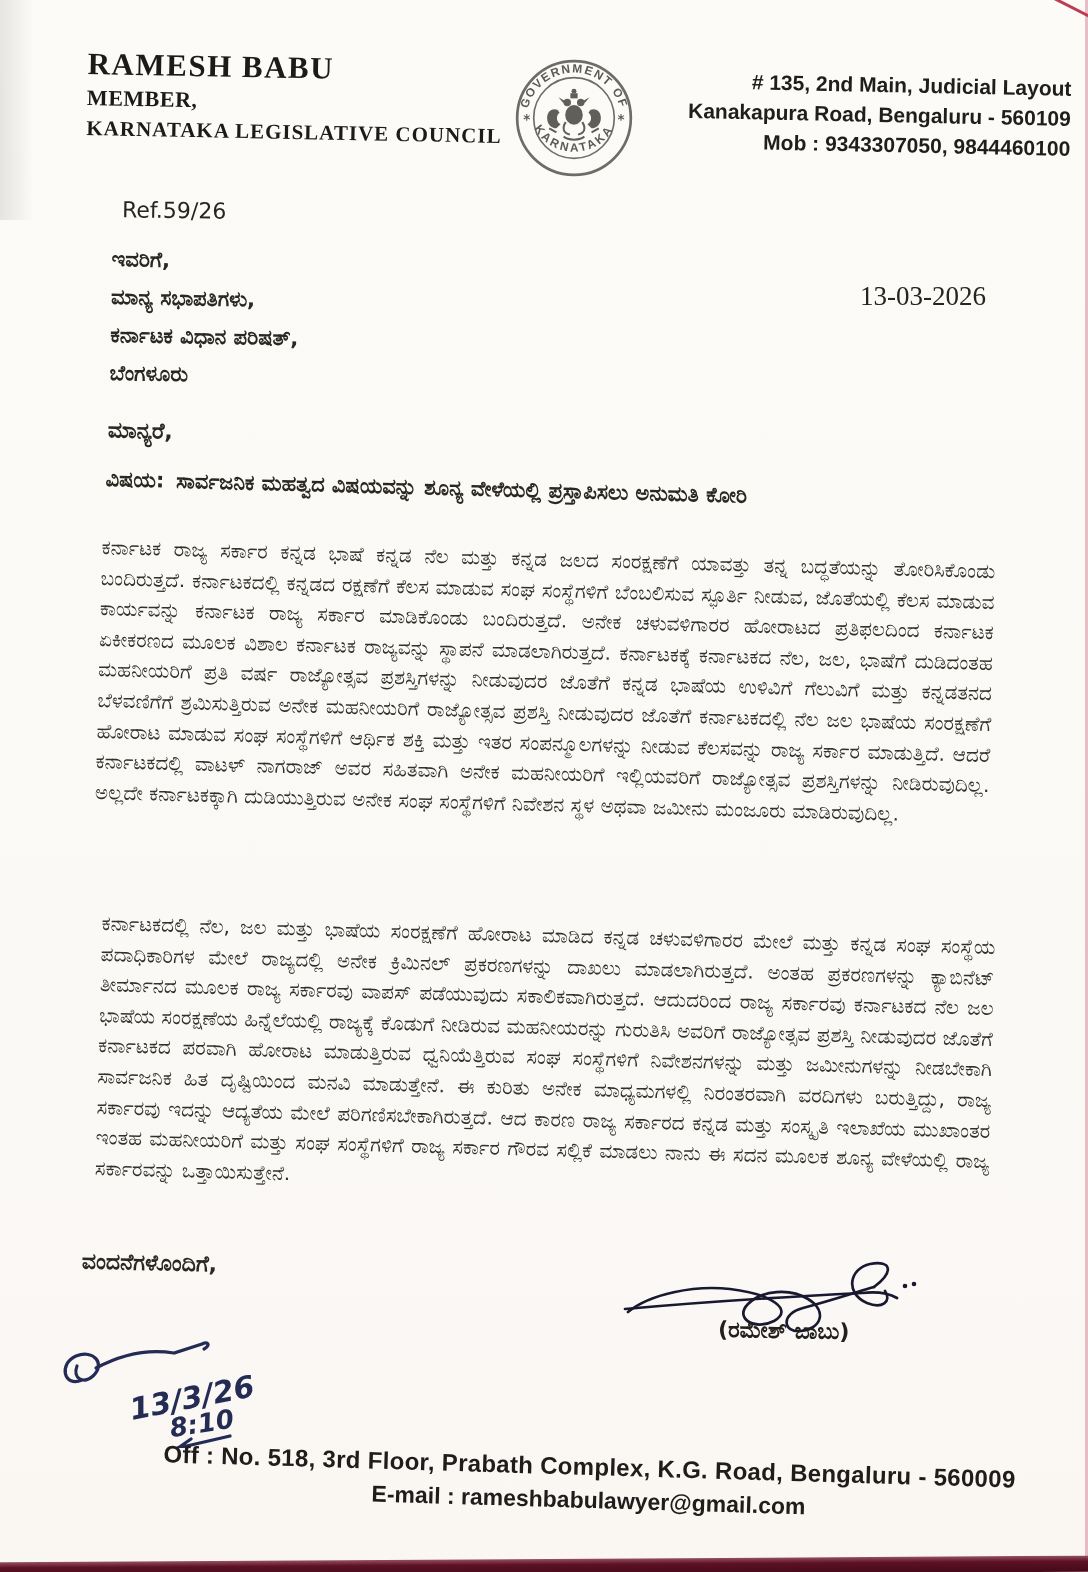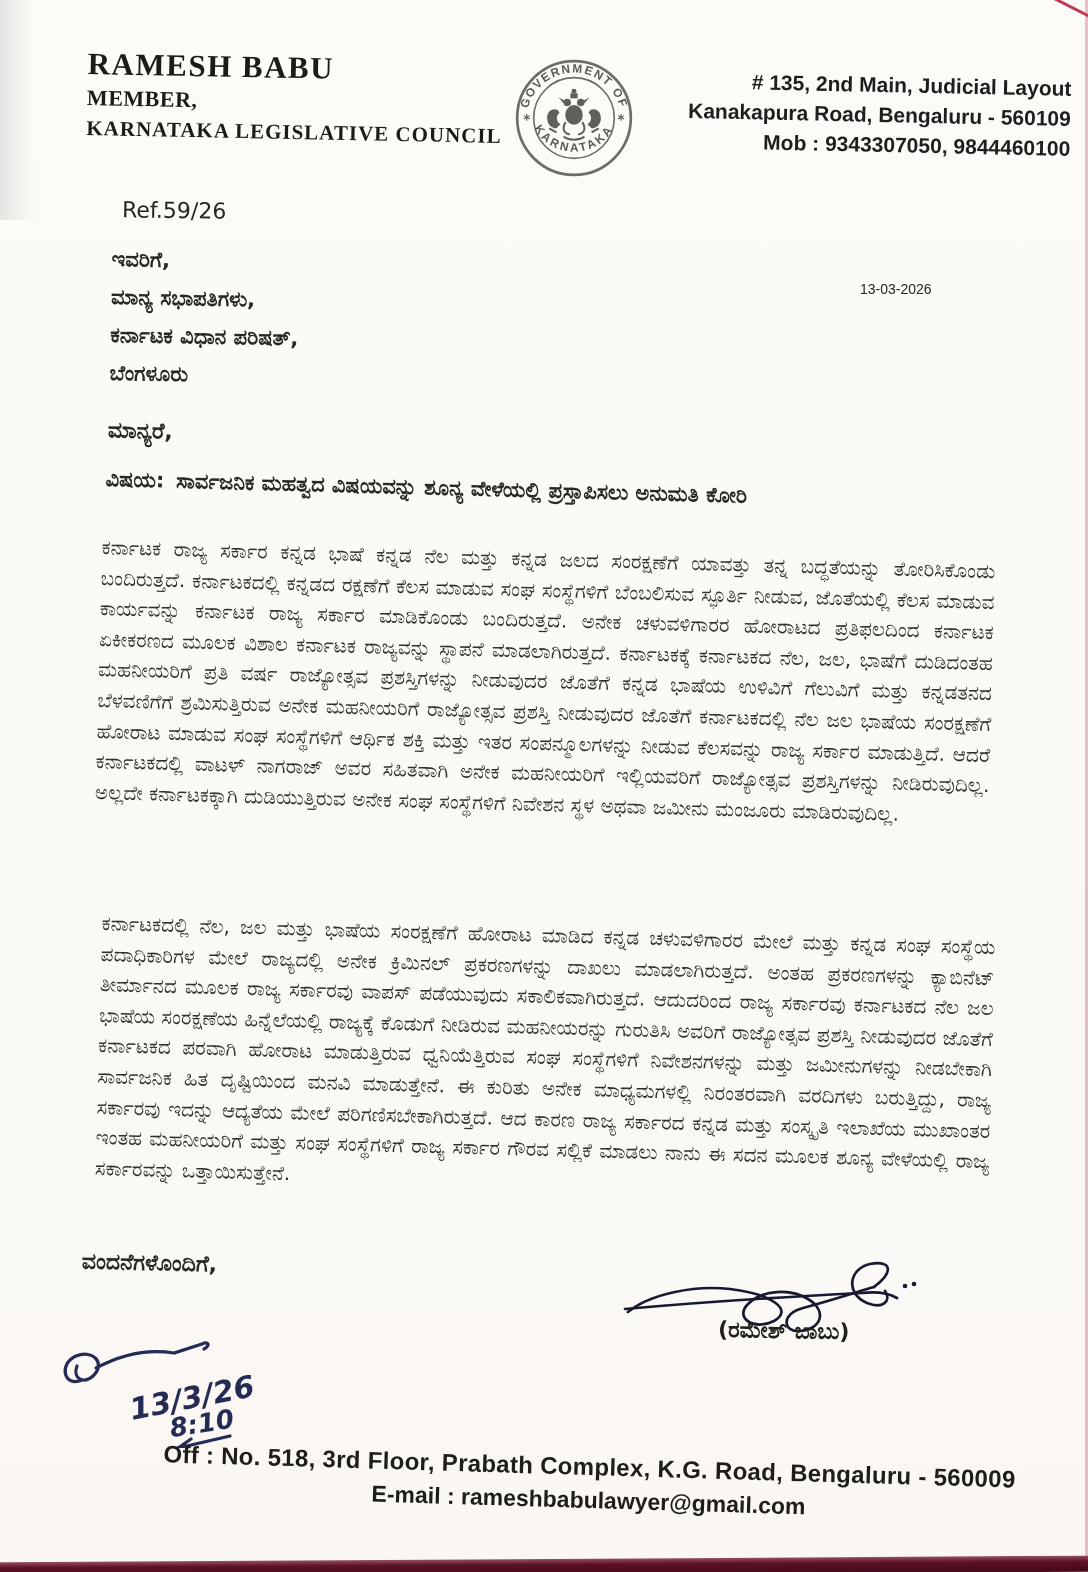--- a/index.html
+++ b/index.html
@@ -31,8 +31,8 @@
   
   .ref{position:absolute;left:122px;top:198px;font-size:22px;color:#26251f;
     transform:rotate(.8deg);}
-  .letter-date{position:absolute;left:860px;top:281px;font-size:14px;color:#26251f;
-    font-family:Liberation Sans, sans-serif;}
+  .letter-date{position:absolute;left:860px;top:281px;font-size:27px;color:#26251f;
+    font-family:Liberation Serif, serif;}
   
   .addressee{position:absolute;left:112px;top:240px;font-size:21px;font-weight:600;
     color:#2a2822;line-height:38px;transform:rotate(1deg);transform-origin:left top;}

